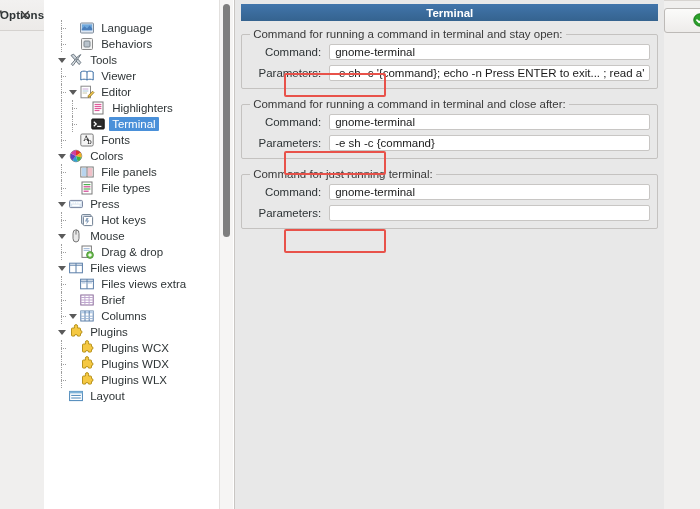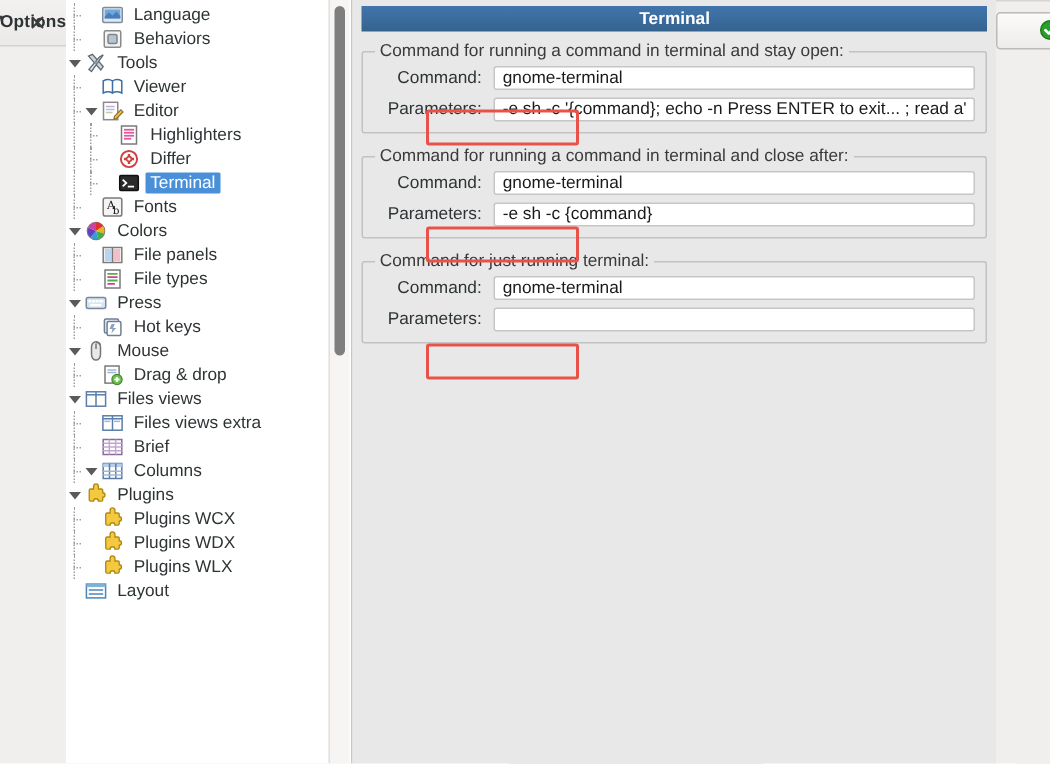--- a/index.html
+++ b/index.html
@@ -72,8 +72,9 @@
   }
   #tree {
     position: absolute;
-    left: 0; top: 2px;
+    left: 0; top: 20px;
     width: 178px;
+    padding-left: 12px;
   }
   .tree-row {
     position: relative;

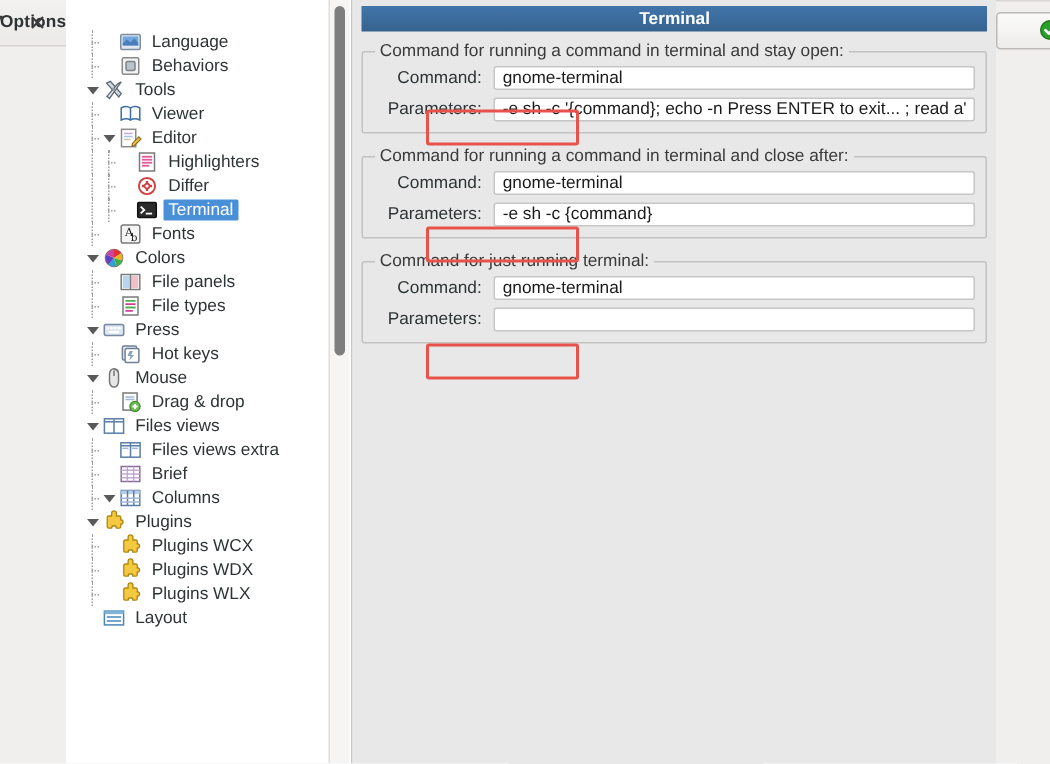--- a/index.html
+++ b/index.html
@@ -368,19 +368,6 @@
             </div>
             <div class="tree-label">Highlighters</div>
           </div>
-          <div class="tree-row">
-            <div class="tline"></div>
-            <div class="tline elbow"></div>
-            <div class="expander"></div>
-            <div class="ico">
-              <svg width="16" height="16" viewBox="0 0 16 16">
-                <circle cx="8" cy="8" r="5.4" fill="#ffffff" stroke="#d04040" stroke-width="1.3"></circle>
-                <path d="M8 4.6 L8 11.4 M4.6 8 L11.4 8" stroke="#d04040" stroke-width="1.6"></path>
-                <circle cx="8" cy="8" r="1.6" fill="#ffffff" stroke="#d04040" stroke-width="1.1"></circle>
-              </svg>
-            </div>
-            <div class="tree-label">Differ</div>
-          </div>
           <div class="tree-row selected">
             <div class="tline"></div>
             <div class="tline elbow"></div>

